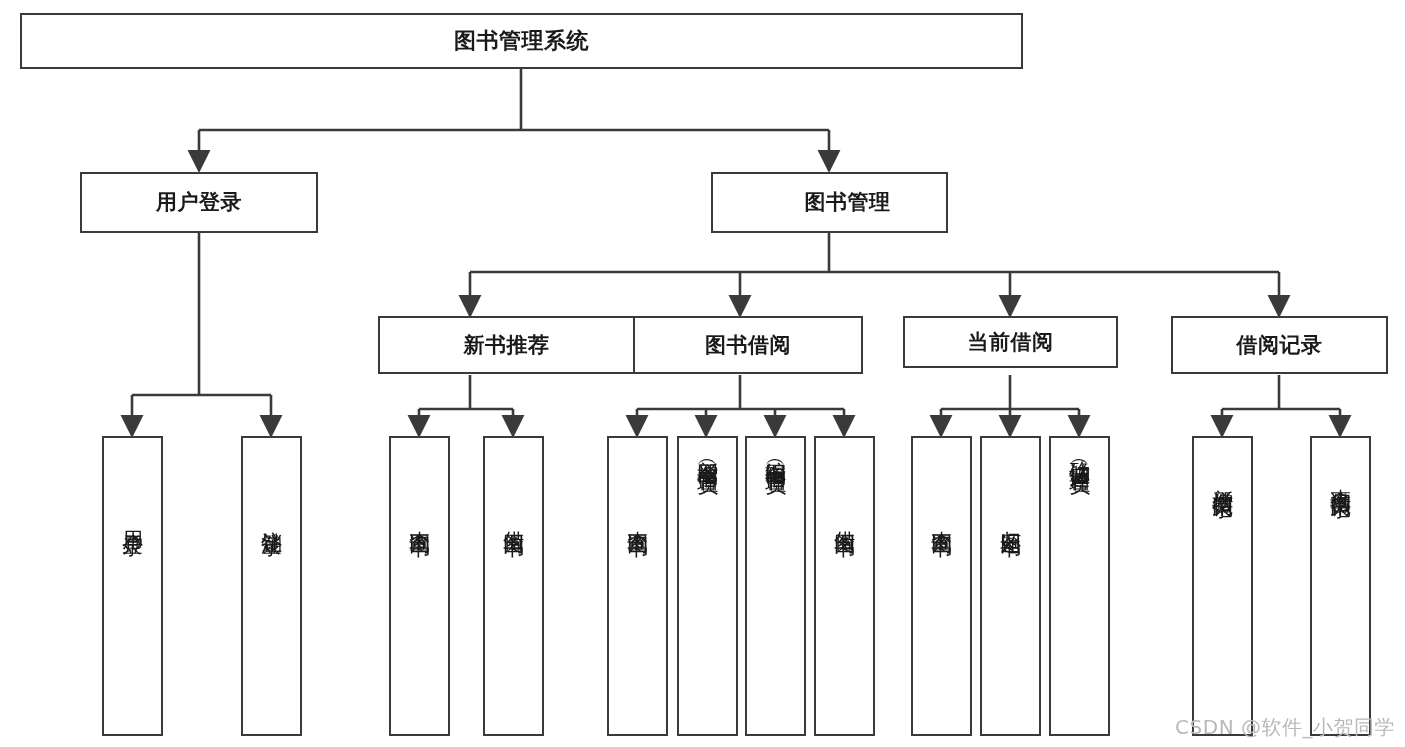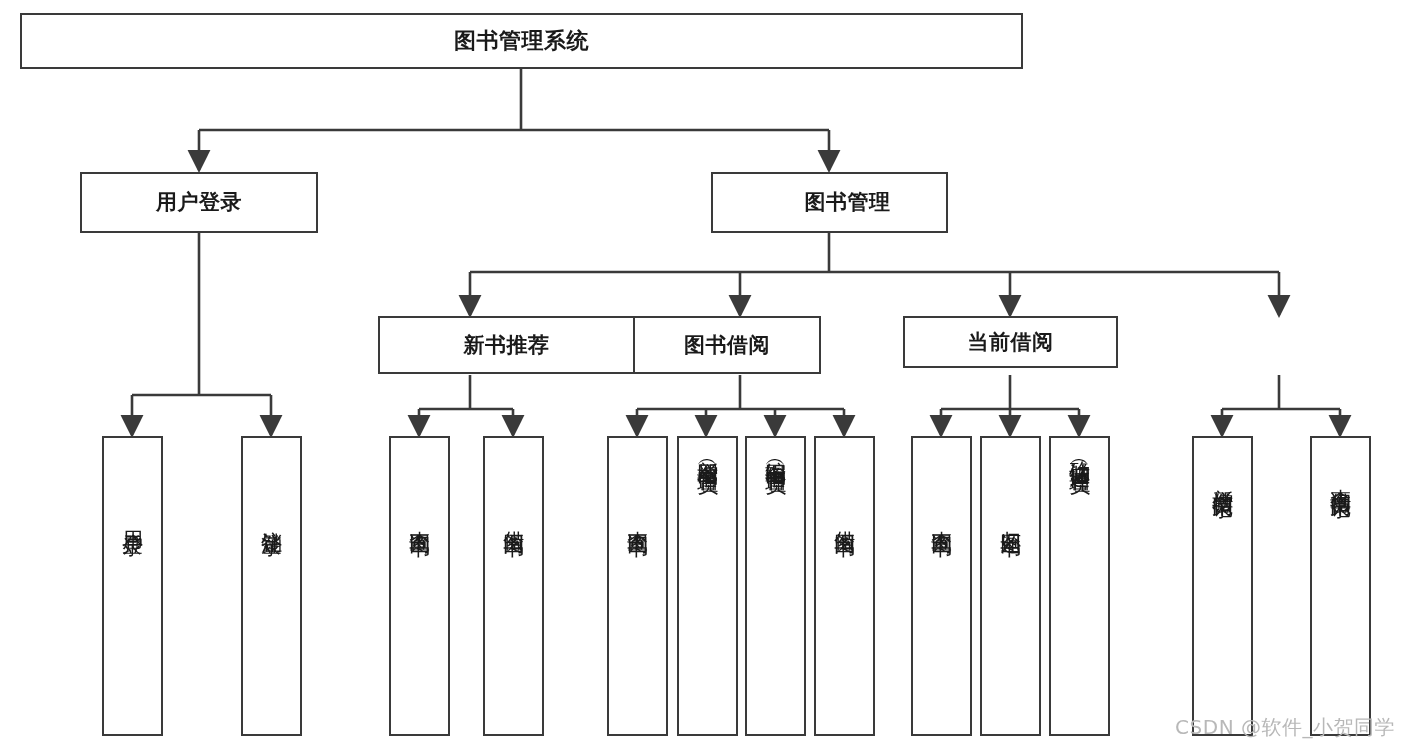--- a/index.html
+++ b/index.html
@@ -147,7 +147,7 @@
   <div class="node horiz" style="left:362px; top:316px; width:257px; height:58px;margin-left:16px;">
     <span class="label">新书推荐</span>
   </div>
-  <div class="node horiz" style="left:633px; top:316px; width:188px; height:58px;">
+  <div class="node horiz" style="left:633px; top:316px; width:230px; height:58px;">
     <span class="label">图书借阅</span>
   </div>
   <div class="node horiz" style="left:903px; top:316px; width:215px; height:52px;">

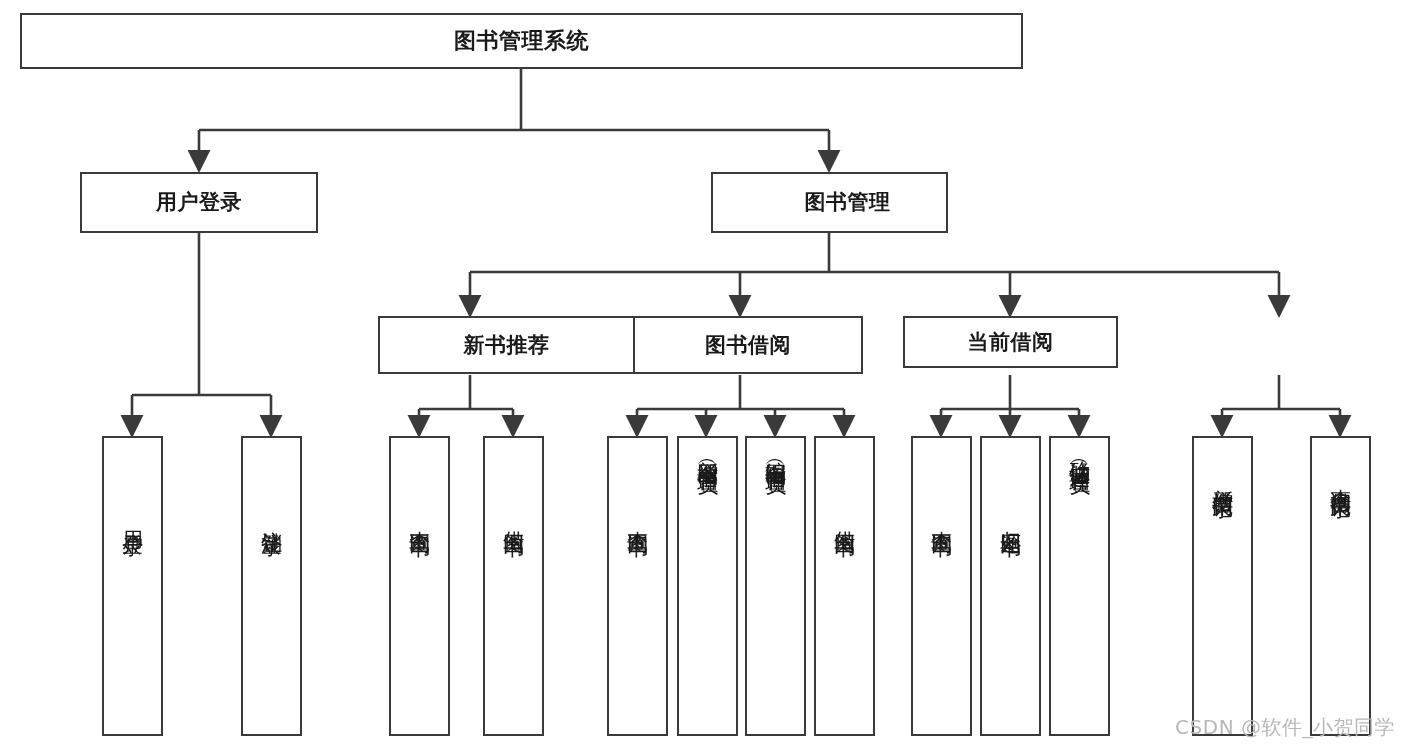--- a/index.html
+++ b/index.html
@@ -153,6 +153,9 @@
   <div class="node horiz" style="left:903px; top:316px; width:215px; height:52px;">
     <span class="label">当前借阅</span>
   </div>
+  <div class="node horiz" style="left:1171px; top:316px; width:217px; height:58px;">
+    <span class="label">借阅记录</span>
+  </div>
 
   <div class="node vert" style="left:102px; top:436px; width:61px; height:300px; padding-top:76px;">
     <span class="label">用户登录</span>

